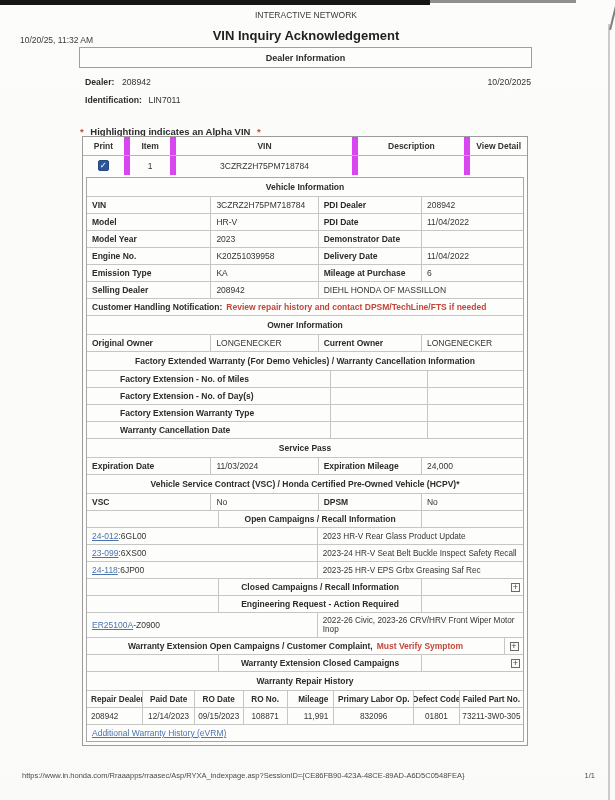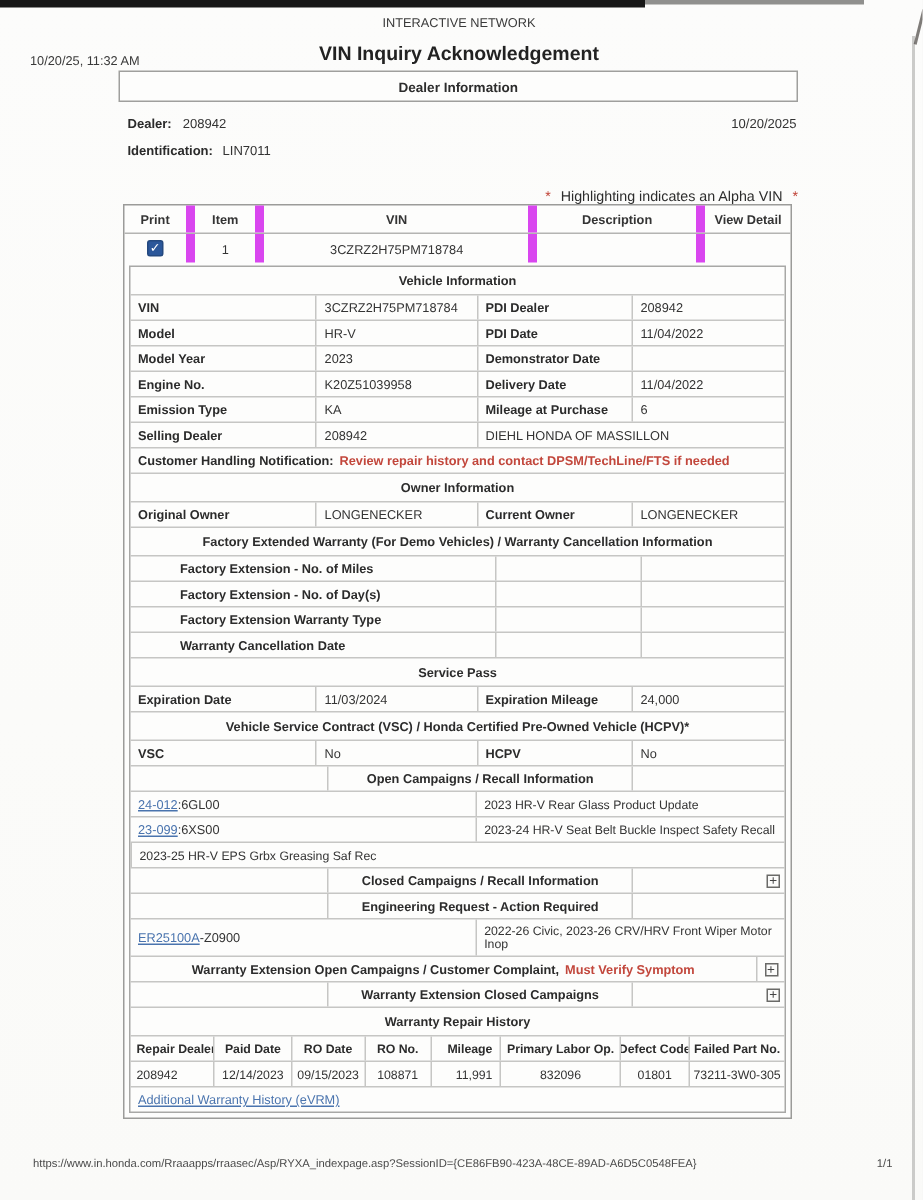--- a/index.html
+++ b/index.html
@@ -31,8 +31,8 @@
   .dealer-line2 { position:absolute; left:85px; top:95px; font-size:8.7px; color:#333; }
   .lab { font-weight:bold; color:#2b2b2b; }
   .report-date { position:absolute; right:84px; top:77px; font-size:8.7px; color:#333; }
-  .alpha-note { position:absolute; left:80px; top:126px; width:452px; text-align:right;
-                font-size:9.5px; font-weight:normal; color:#2c2c2c; }
+  .alpha-note { position:absolute; left:80px; top:126px; width:452px; text-align:left;
+                font-size:9.5px; font-weight:bold; color:#2c2c2c; }
   .red { color:#c2473c; }
 
   

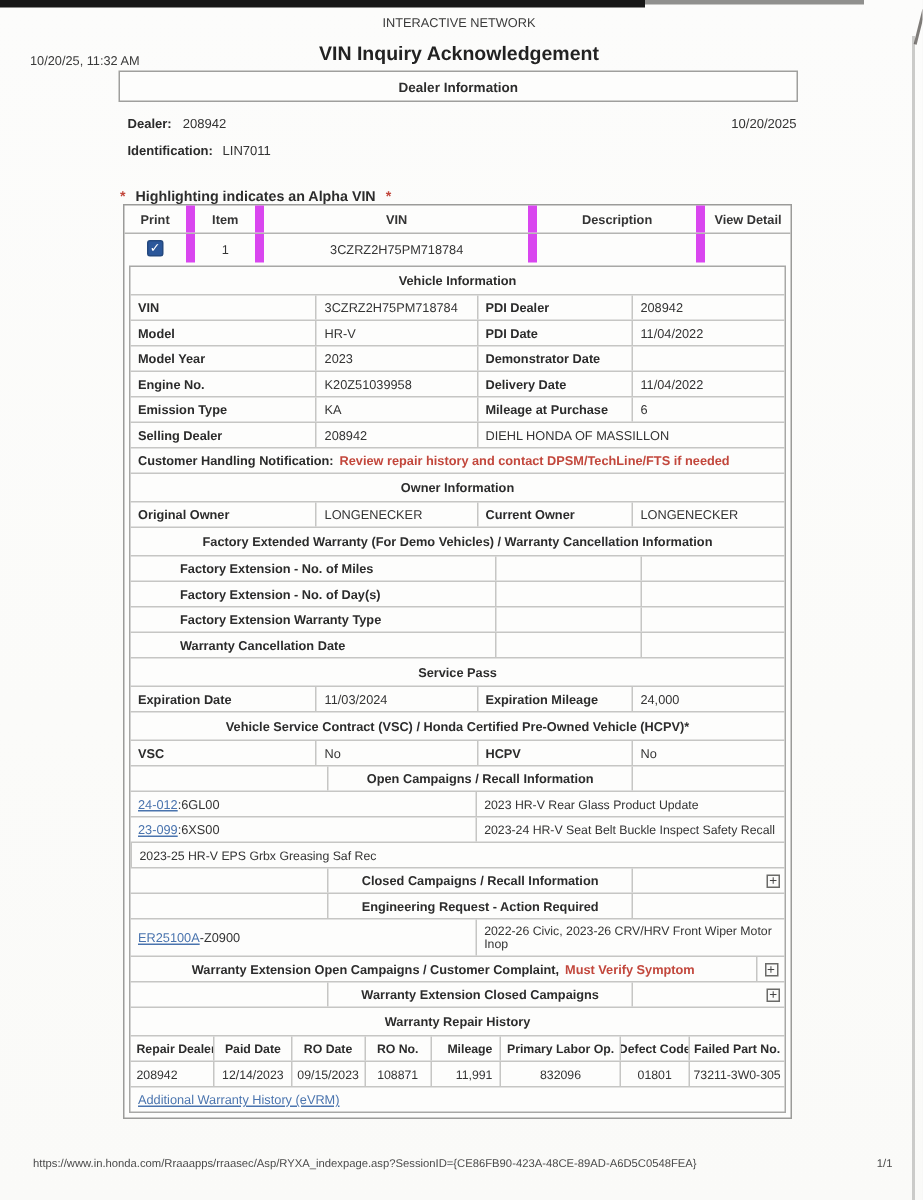--- a/index.html
+++ b/index.html
@@ -224,7 +224,7 @@
         <div class="row">
           <div class="cell w1 lab">VSC</div>
           <div class="cell w2 vl">No</div>
-          <div class="cell w3 vl lab">HCPV</div>
+          <div class="cell w3 vl lab">DPSM</div>
           <div class="cell w4 vl">No</div>
         </div>
 

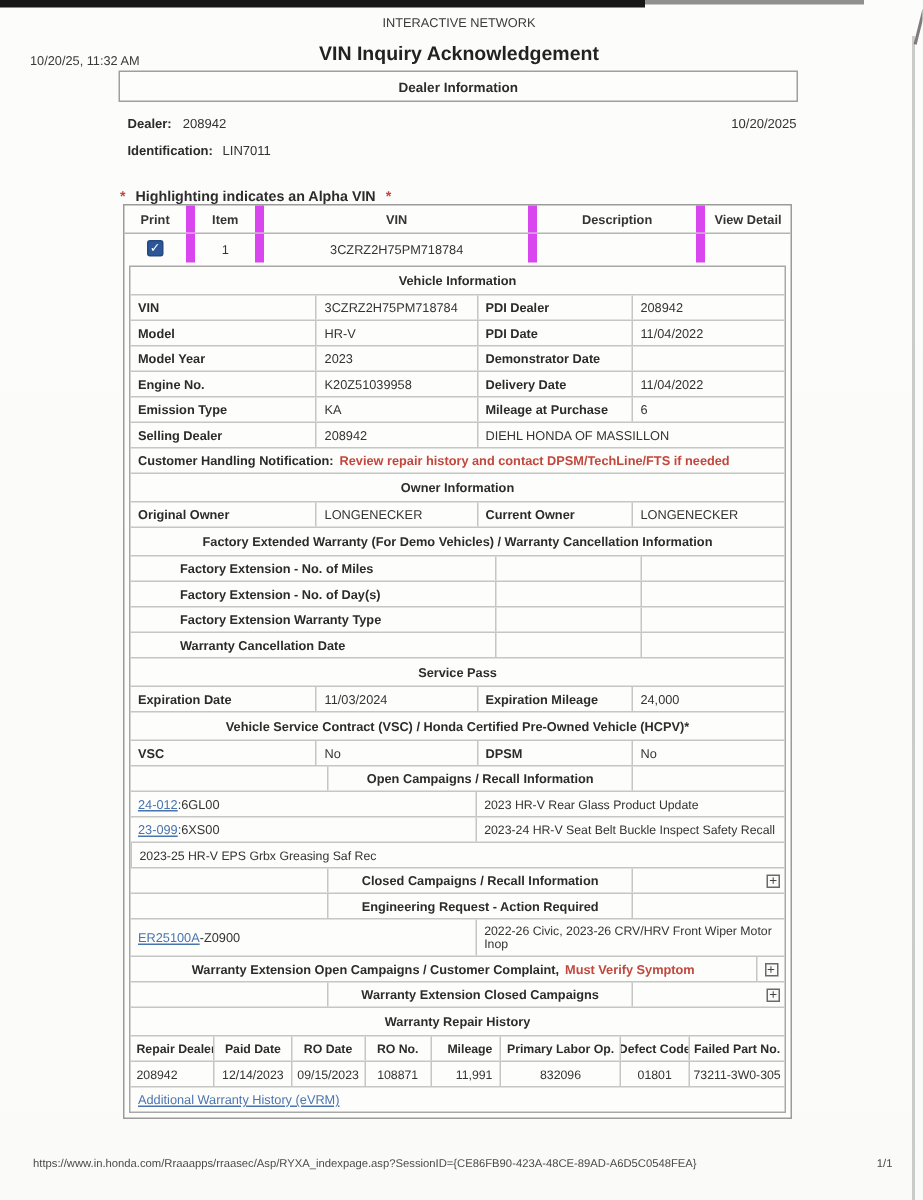--- a/index.html
+++ b/index.html
@@ -248,6 +248,10 @@
           <div class="cell wc2 vl campdesc nowrap">2023-24 HR-V Seat Belt Buckle Inspect Safety Recall</div>
         </div>
         <div class="row">
+          <div class="cell wc1 nowrap">
+            <span class="link">24-118</span>
+            <span>:6JP00</span>
+          </div>
           <div class="cell wc2 vl campdesc nowrap">2023-25 HR-V EPS Grbx Greasing Saf Rec</div>
         </div>
 

